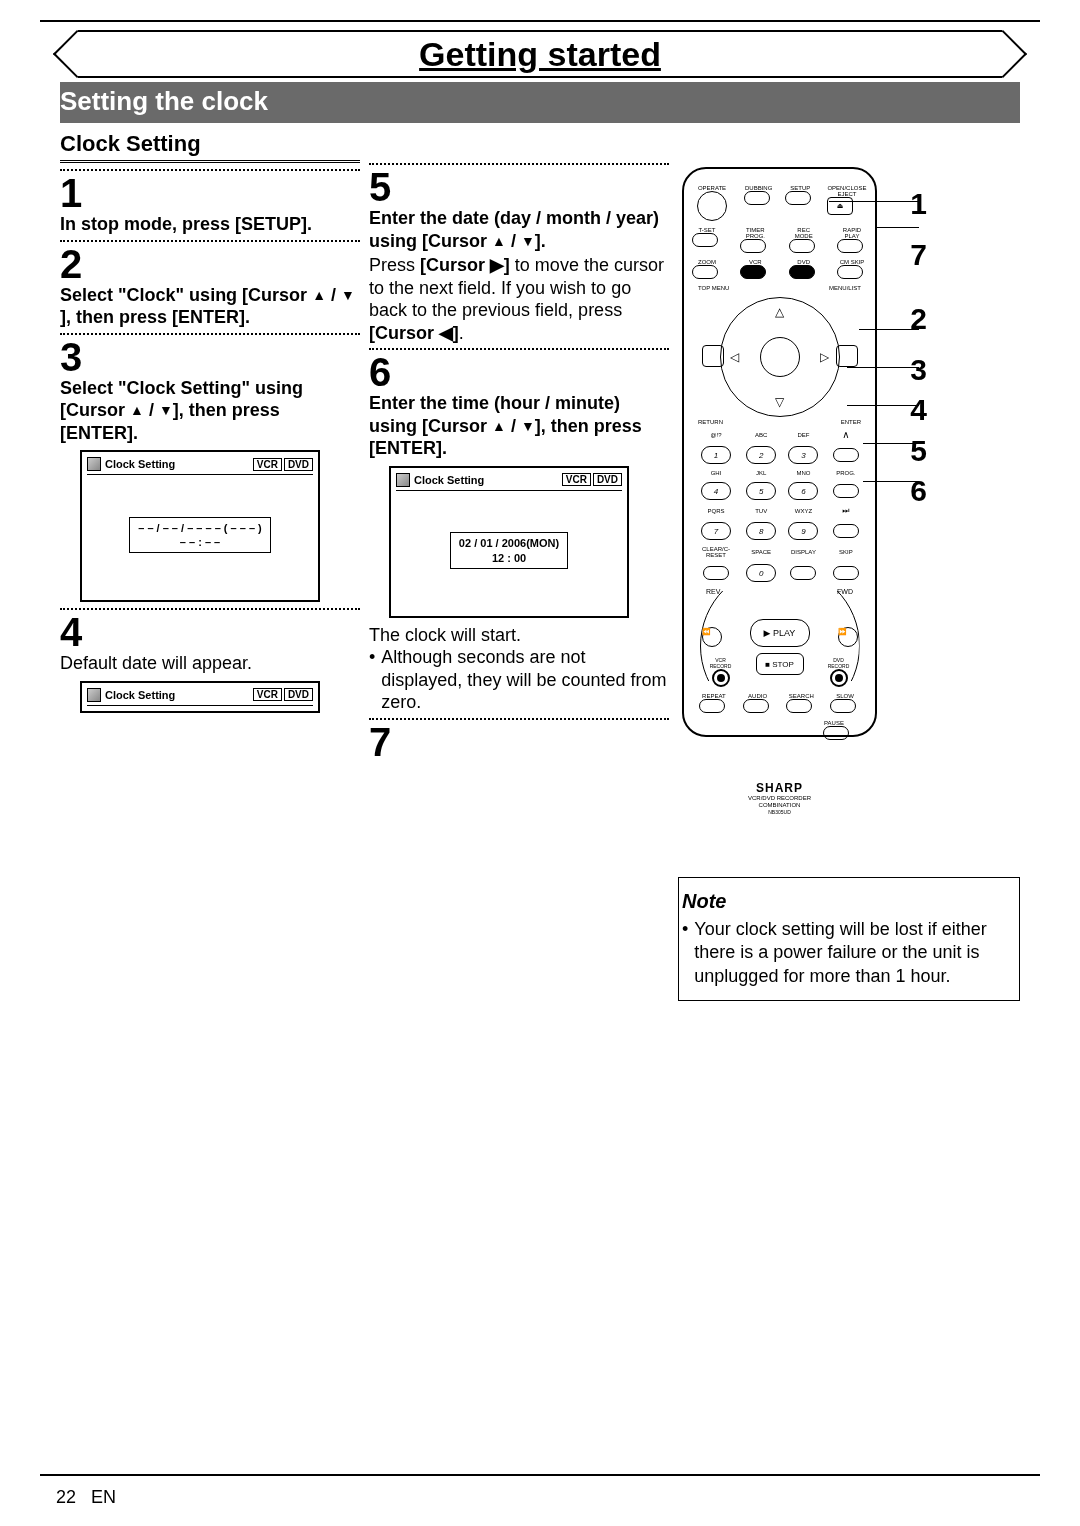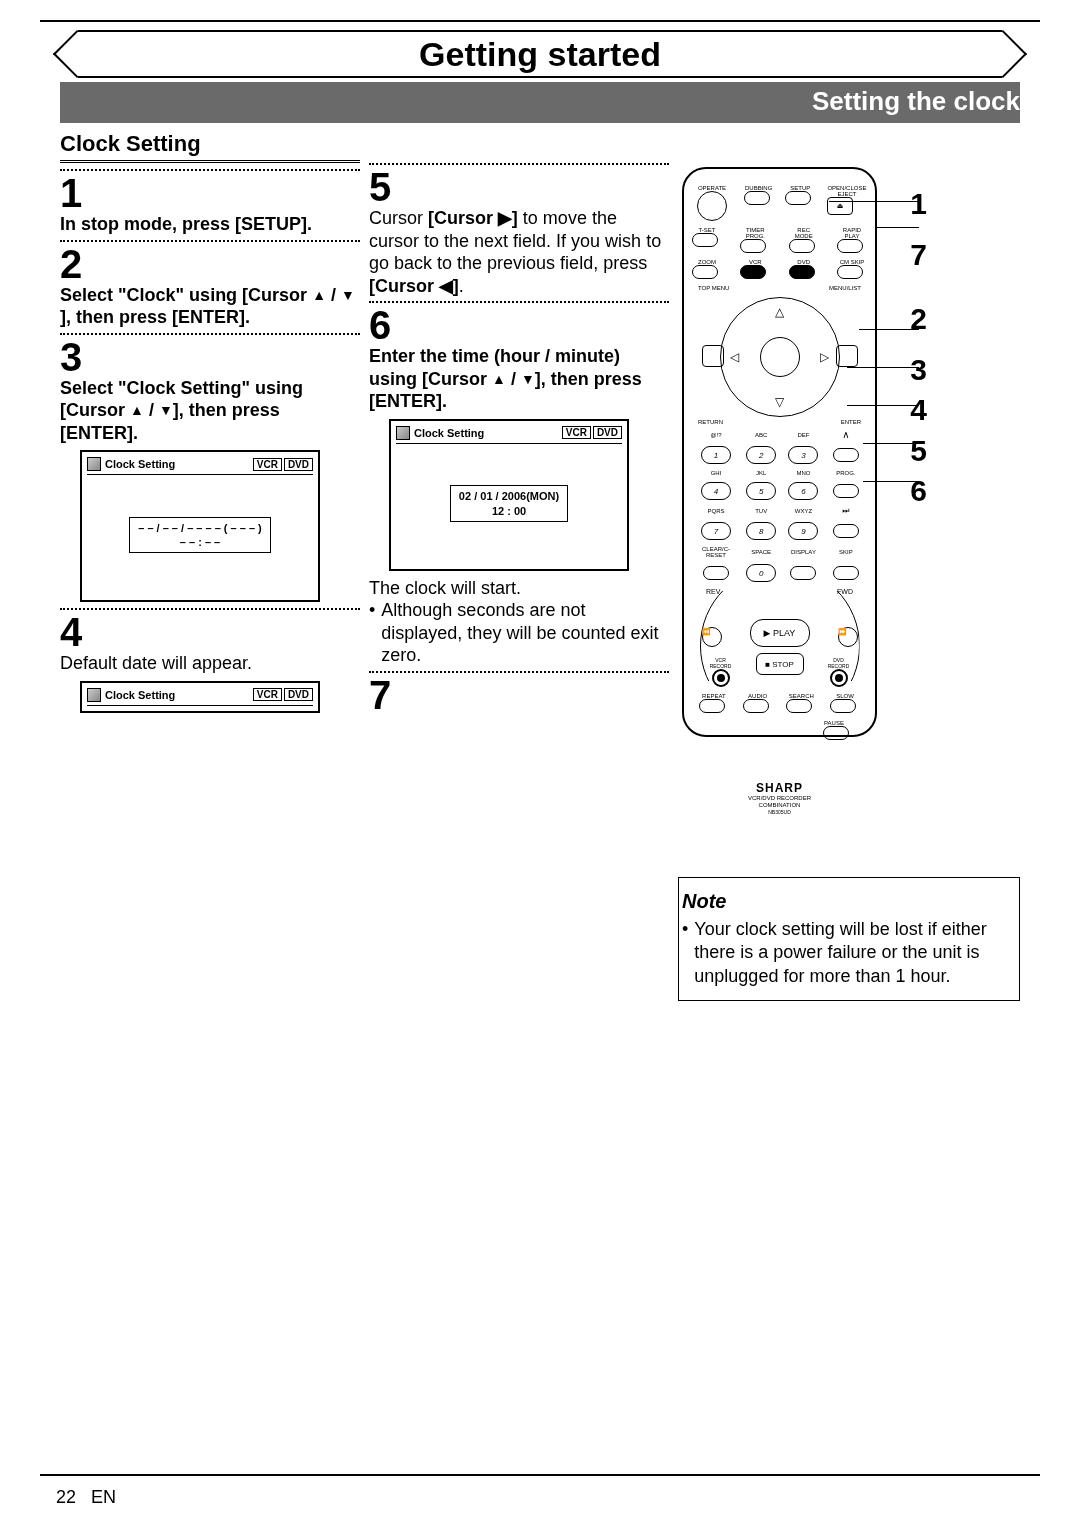--- a/index.html
+++ b/index.html
@@ -33,6 +33,7 @@
     display: flex;
     align-items: center;
     justify-content: center;
+    text-decoration: underline;
   }
   .banner-arrow-left, .banner-arrow-right {
     width: 42px;

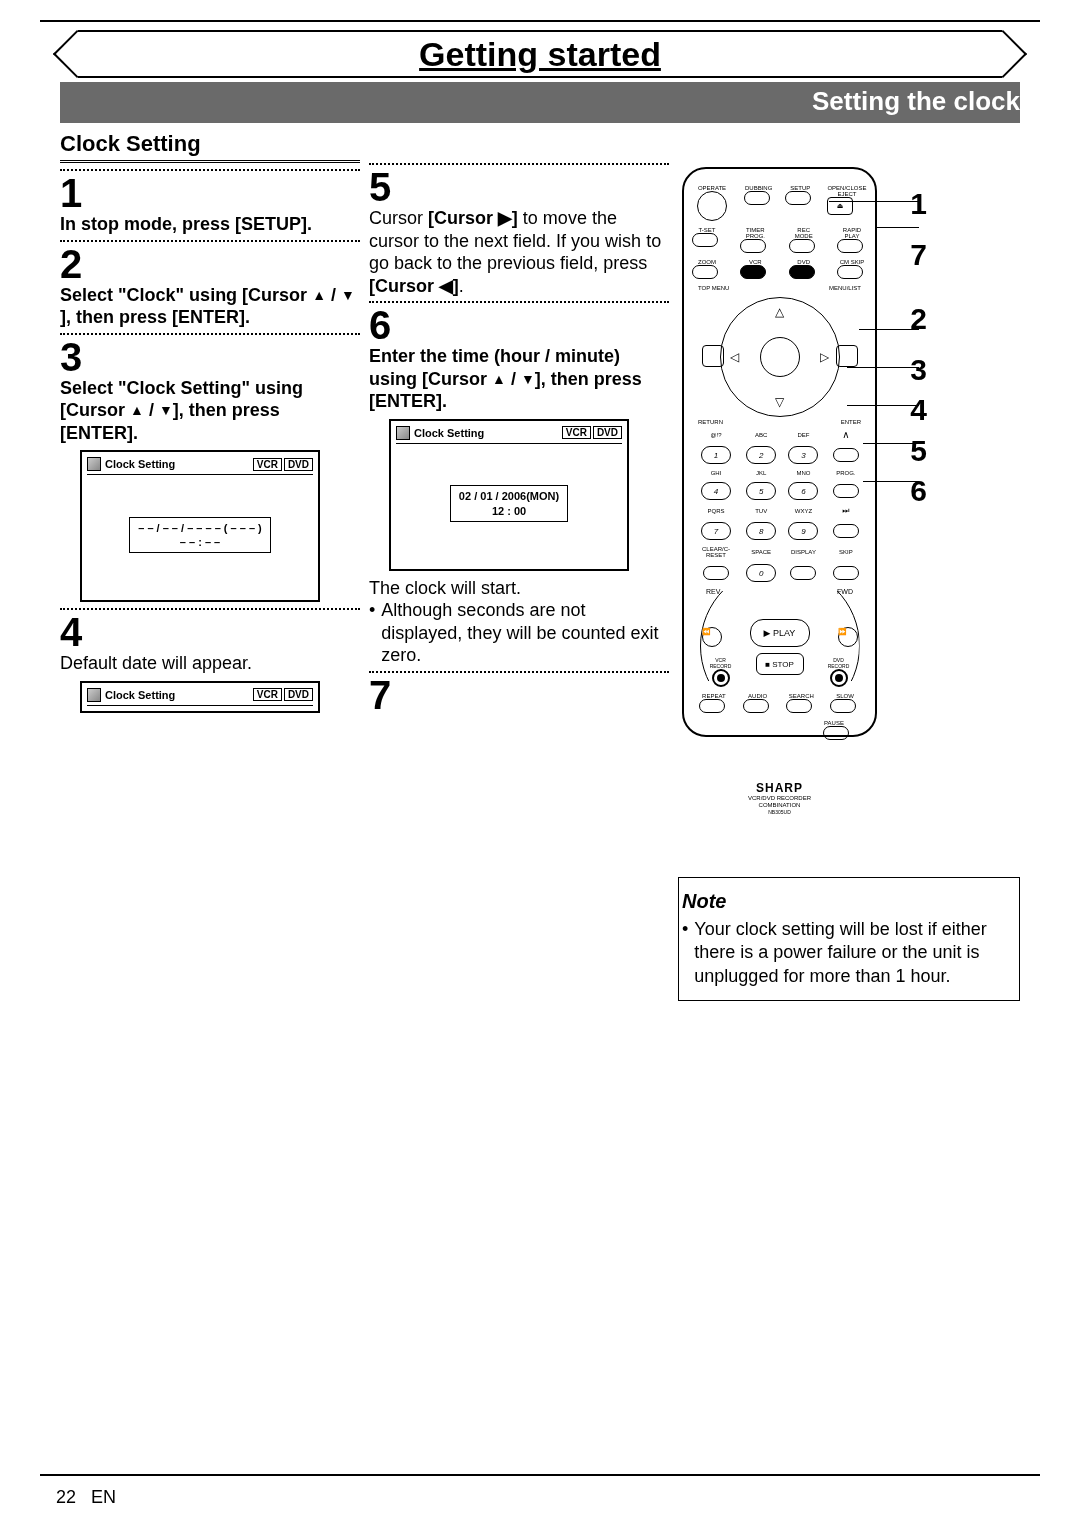--- a/index.html
+++ b/index.html
@@ -89,7 +89,7 @@
   .subheader {
     background: #6a6a6a;
     color: #fff;
-    text-align: right;
+    text-align: left;
     font-size: 26px;
     font-weight: bold;
     padding: 4px 0 6px 0;

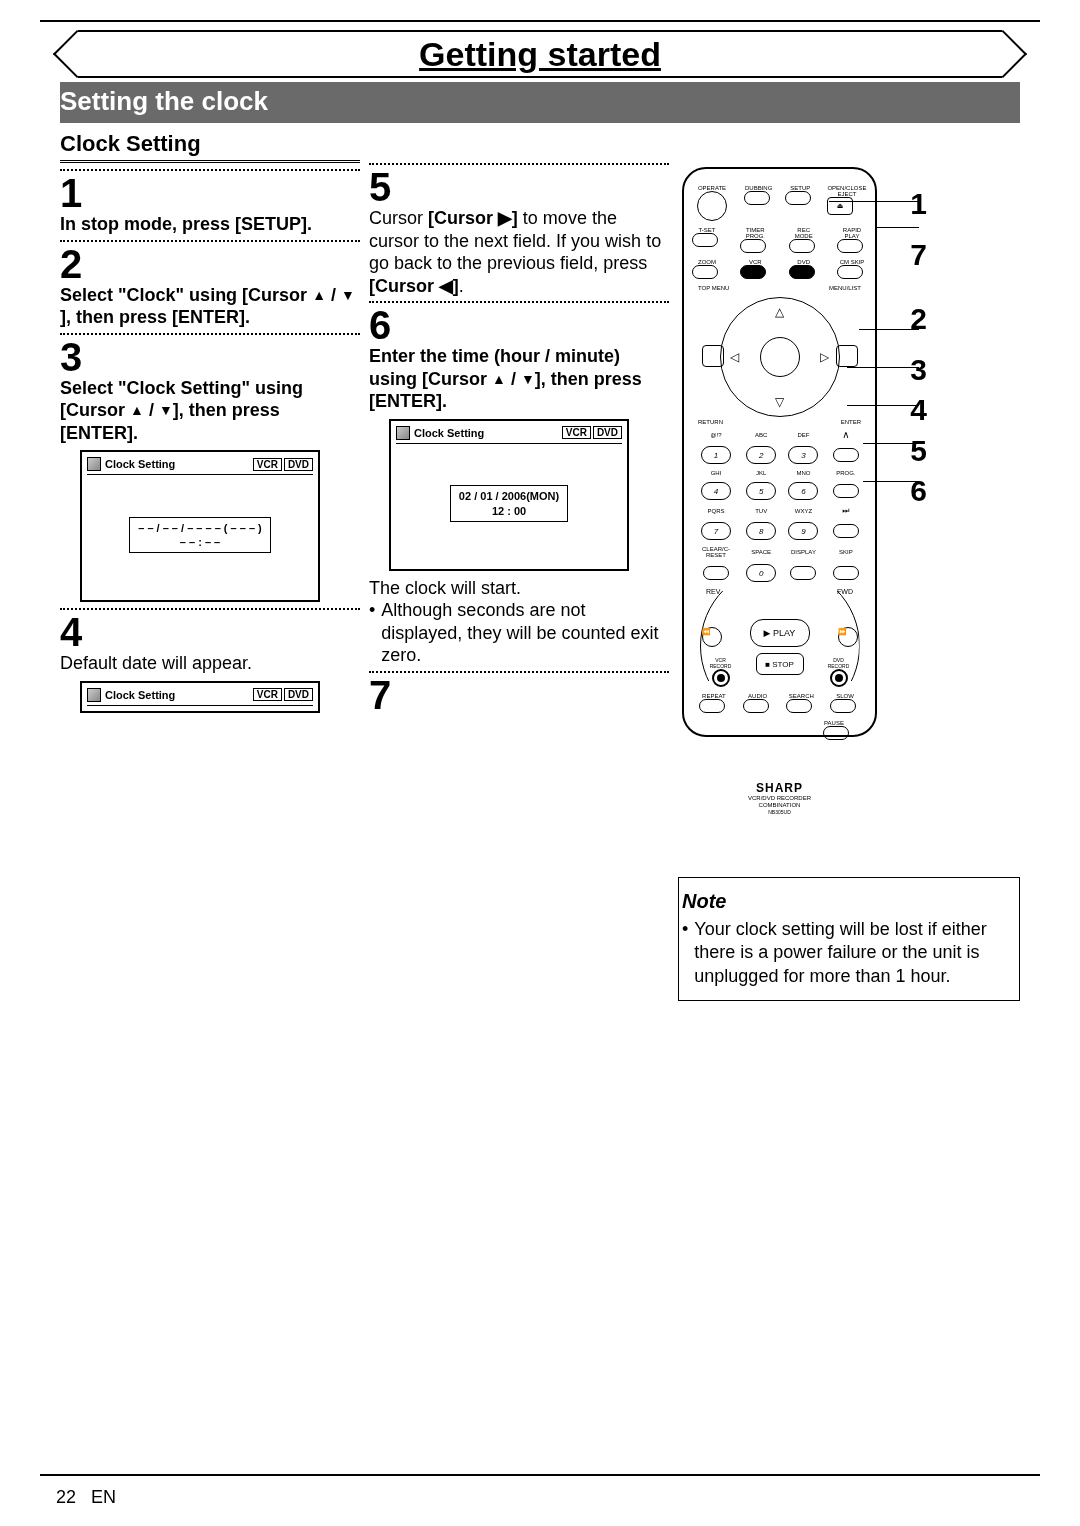--- a/index.html
+++ b/index.html
@@ -406,6 +406,9 @@
     <div class="dotline"></div>
 
     <div class="stepnum">5</div>
+    <div class="step-text">
+      <span>Enter the date (day / month / year) using [Cursor </span><span class="tri-up">▲</span> / <span class="tri-down">▼</span><span>].</span>
+    </div>
     <div class="step-body">
       <span>Cursor </span><b>[Cursor ▶]</b><span> to move the cursor to the next field. If you wish to go back to the previous field, press </span><b>[Cursor ◀]</b><span>.</span>
     </div>

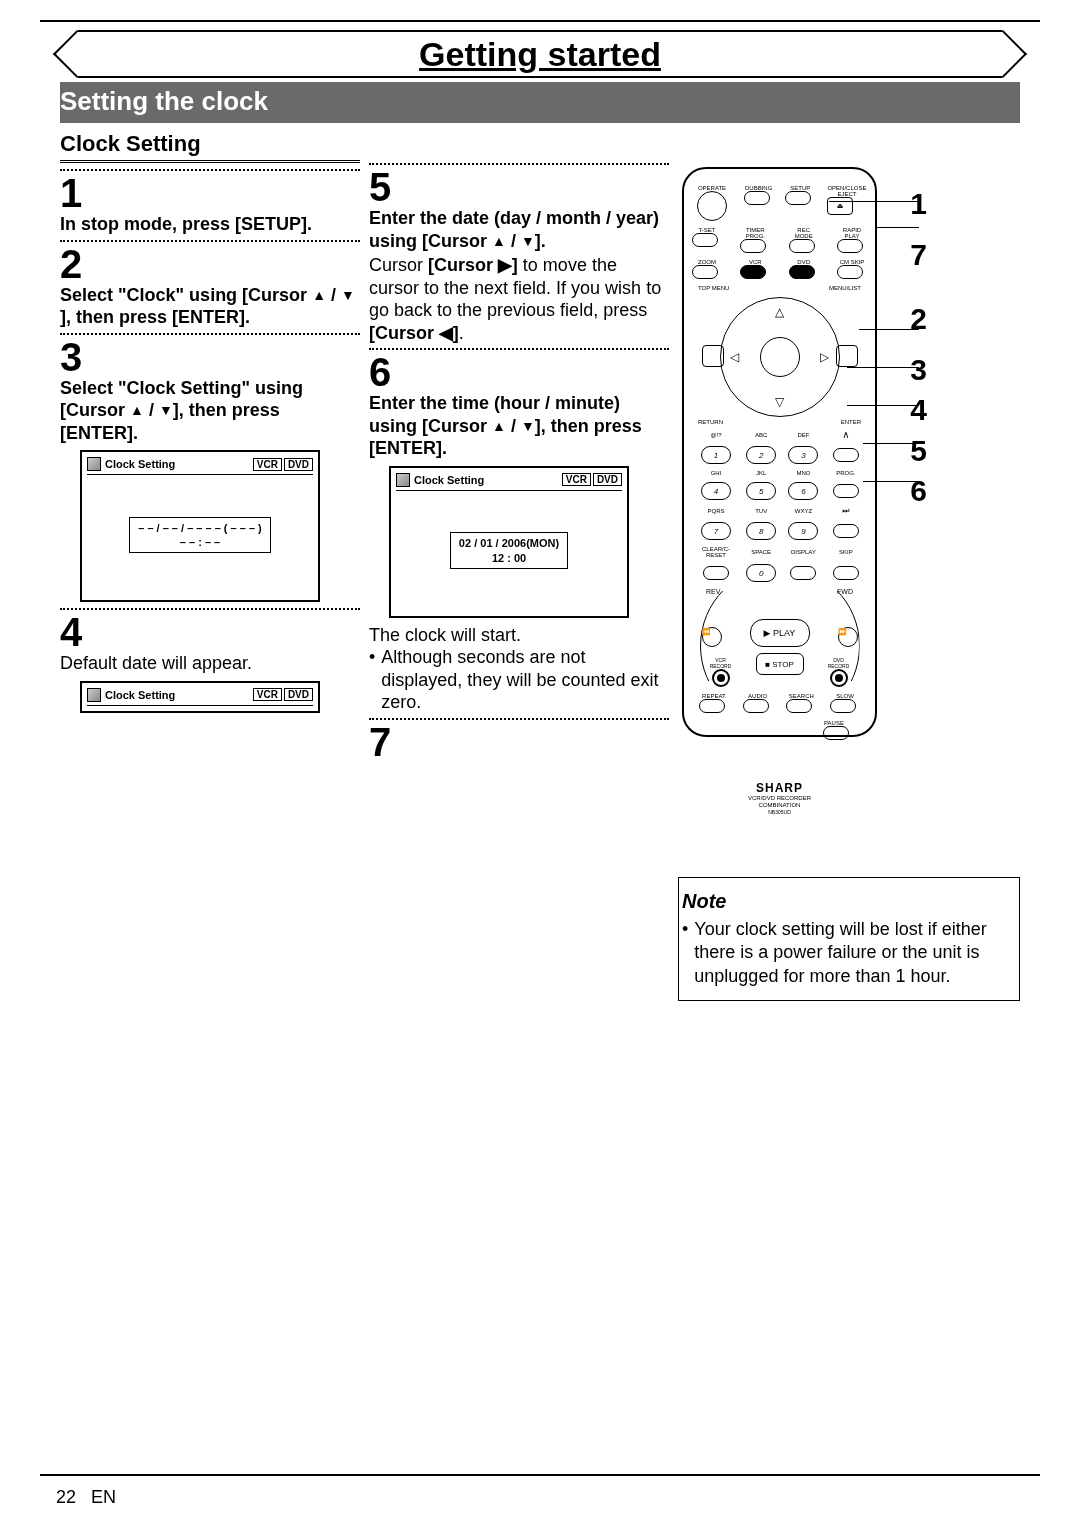--- a/index.html
+++ b/index.html
@@ -410,7 +410,7 @@
       <span>Enter the date (day / month / year) using [Cursor </span><span class="tri-up">▲</span> / <span class="tri-down">▼</span><span>].</span>
     </div>
     <div class="step-body">
-      <span>Cursor </span><b>[Cursor ▶]</b><span> to move the cursor to the next field. If you wish to go back to the previous field, press </span><b>[Cursor ◀]</b><span>.</span>
+      <span>Press </span><b>[Cursor ▶]</b><span> to move the cursor to the next field. If you wish to go back to the previous field, press </span><b>[Cursor ◀]</b><span>.</span>
     </div>
     <div class="dotline"></div>
 

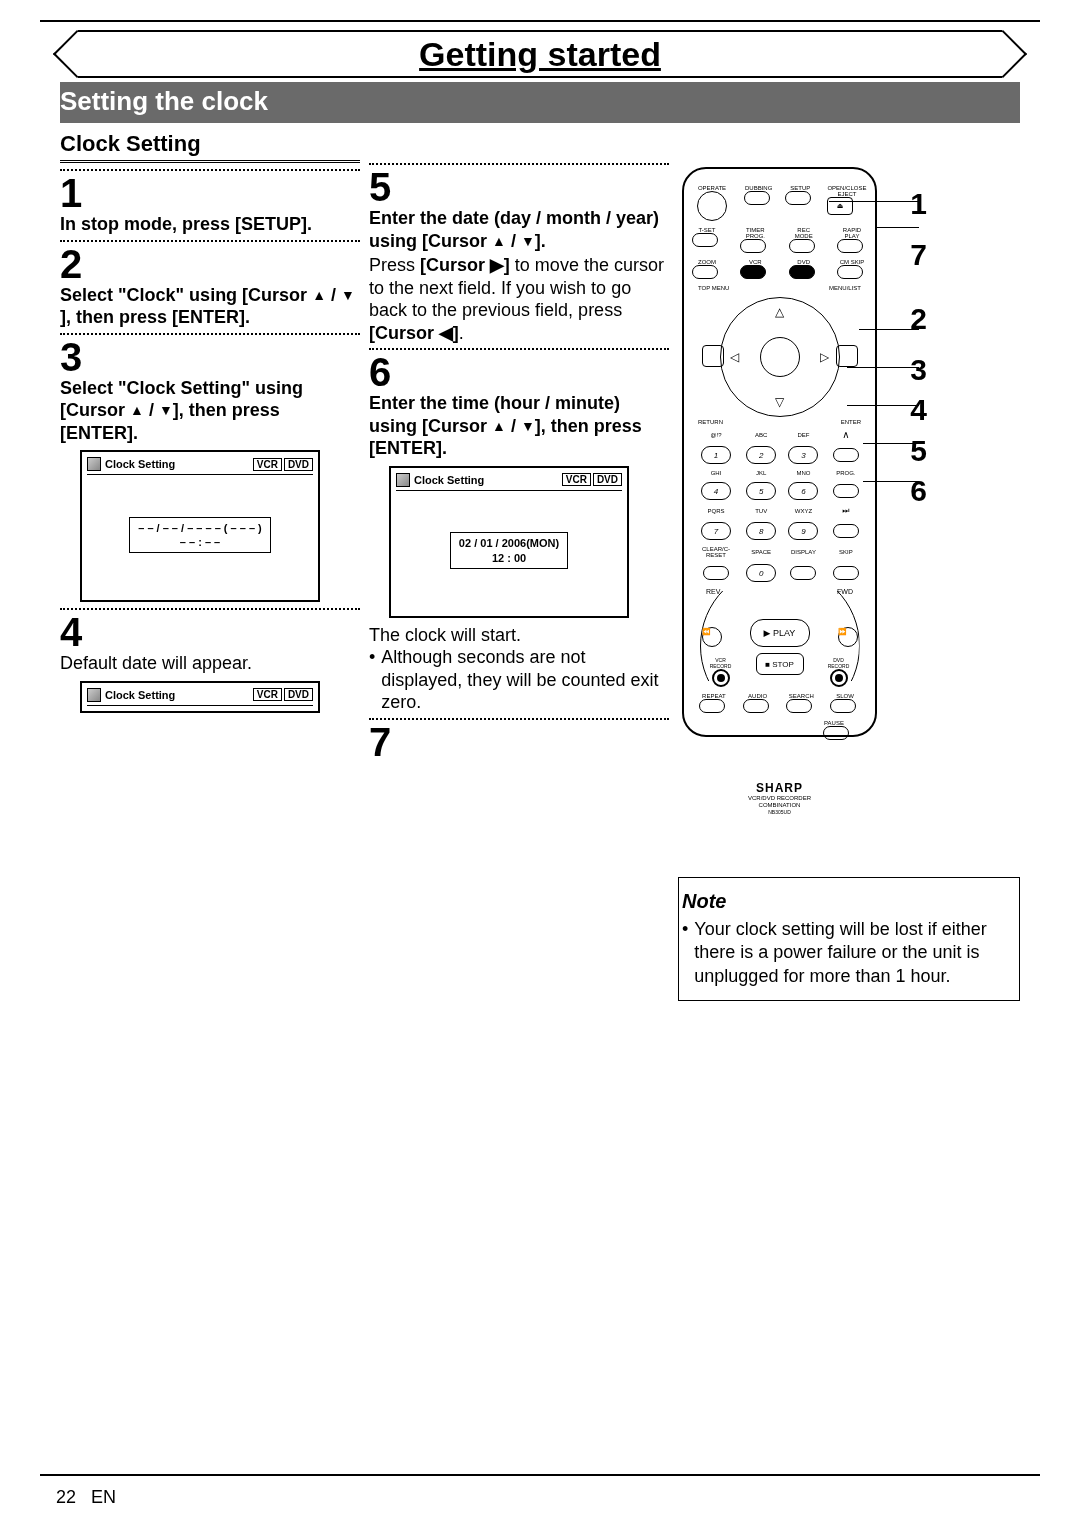--- a/index.html
+++ b/index.html
@@ -436,7 +436,7 @@
 
     <div class="step-body">The clock will start.</div>
     <div class="step-body bullet">
-        <span>Although seconds are not displayed, they will be counted exit zero.</span>
+        <span>Although seconds are not displayed, they will be counted from zero.</span>
       </div>
     <div class="dotline"></div>
 

